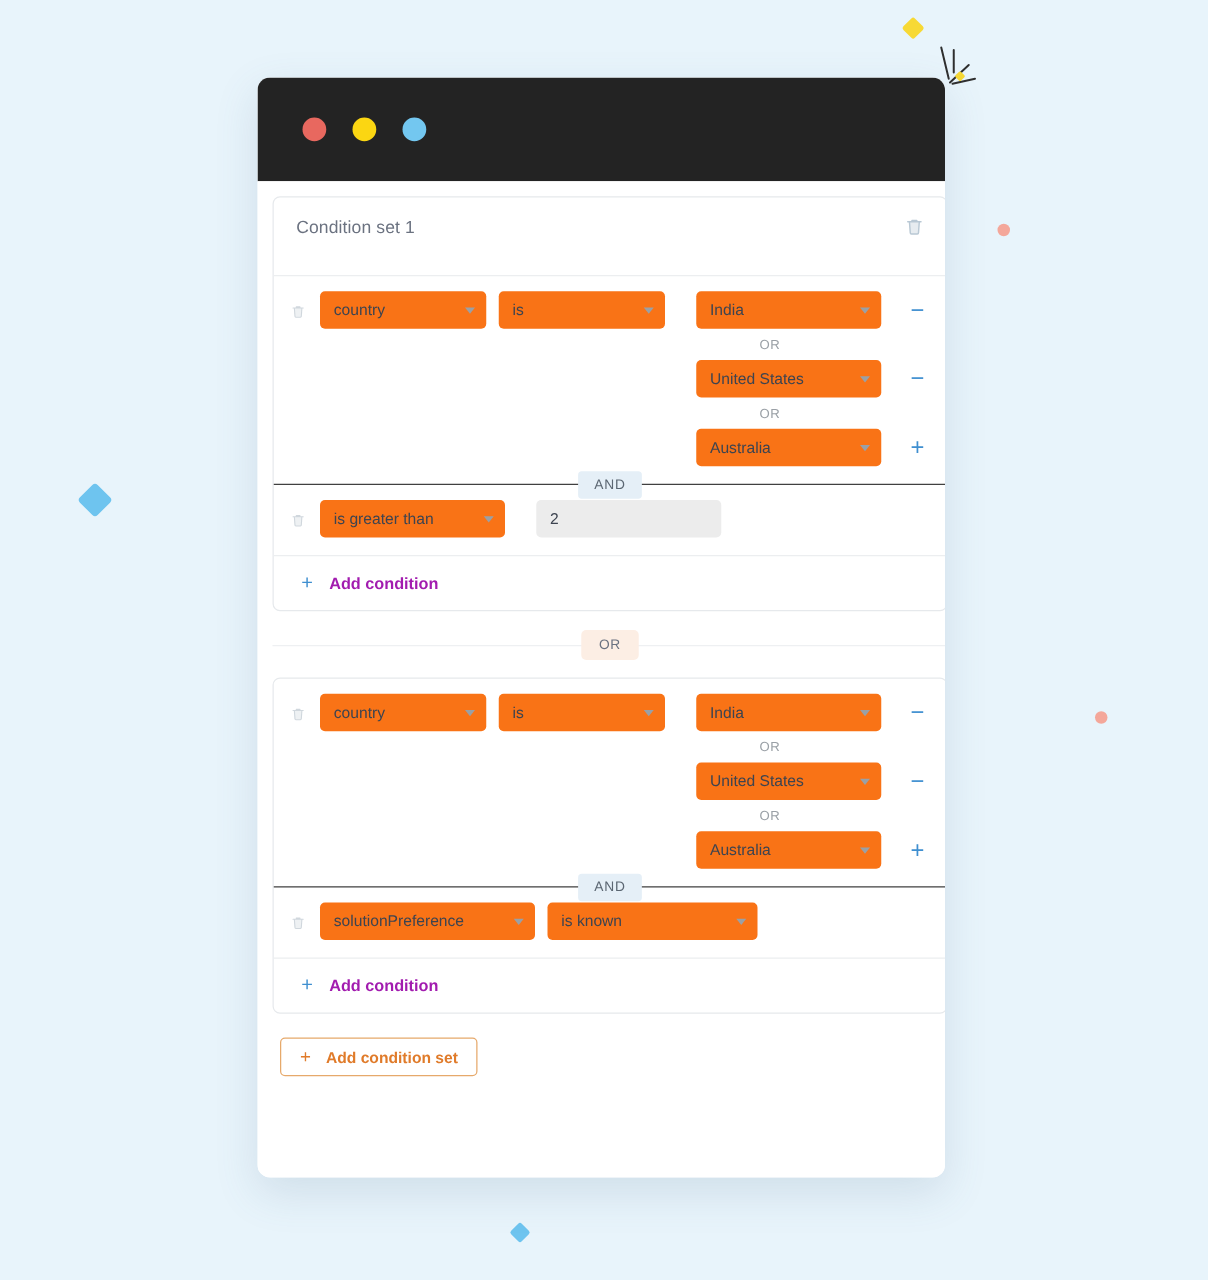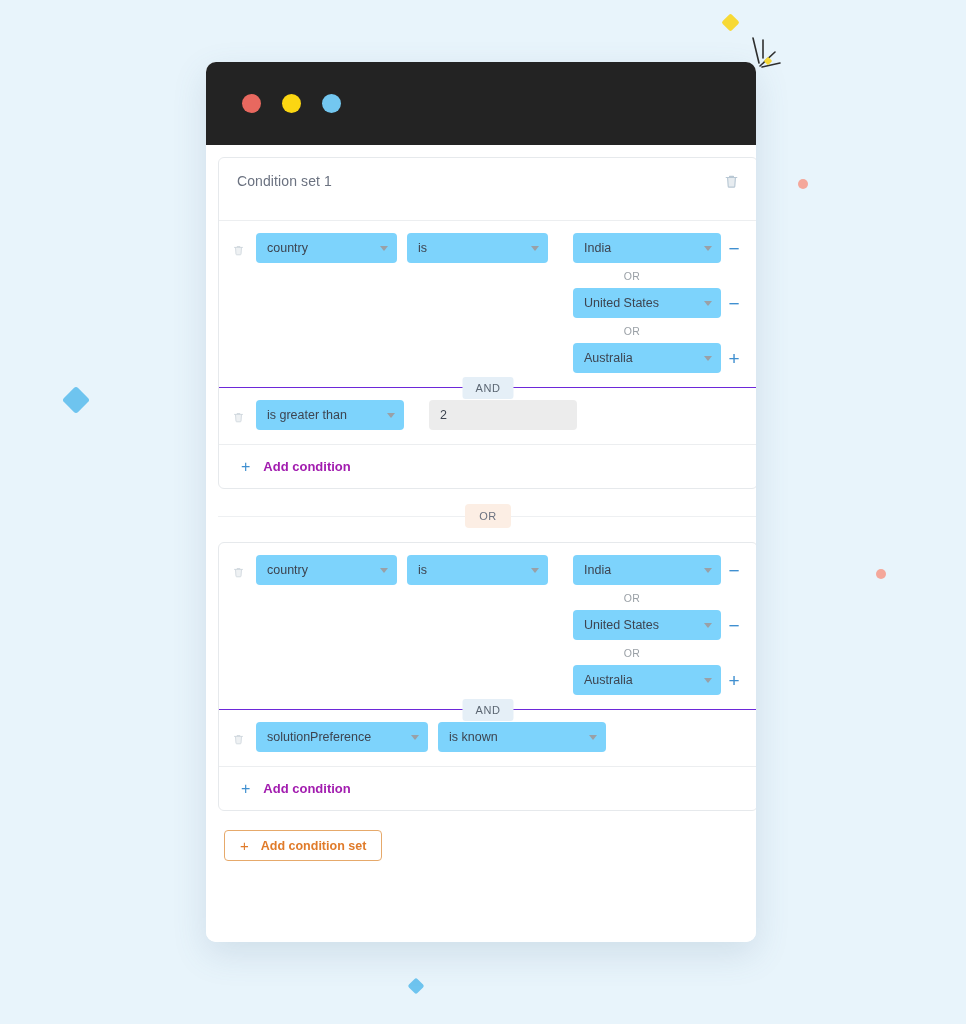--- a/index.html
+++ b/index.html
@@ -131,7 +131,7 @@
 
   .sel {
     height: 30px;
-    background: #7dd3fc;
+    background: #f97316;
     border-radius: 4px;
     display: flex;
     align-items: center;

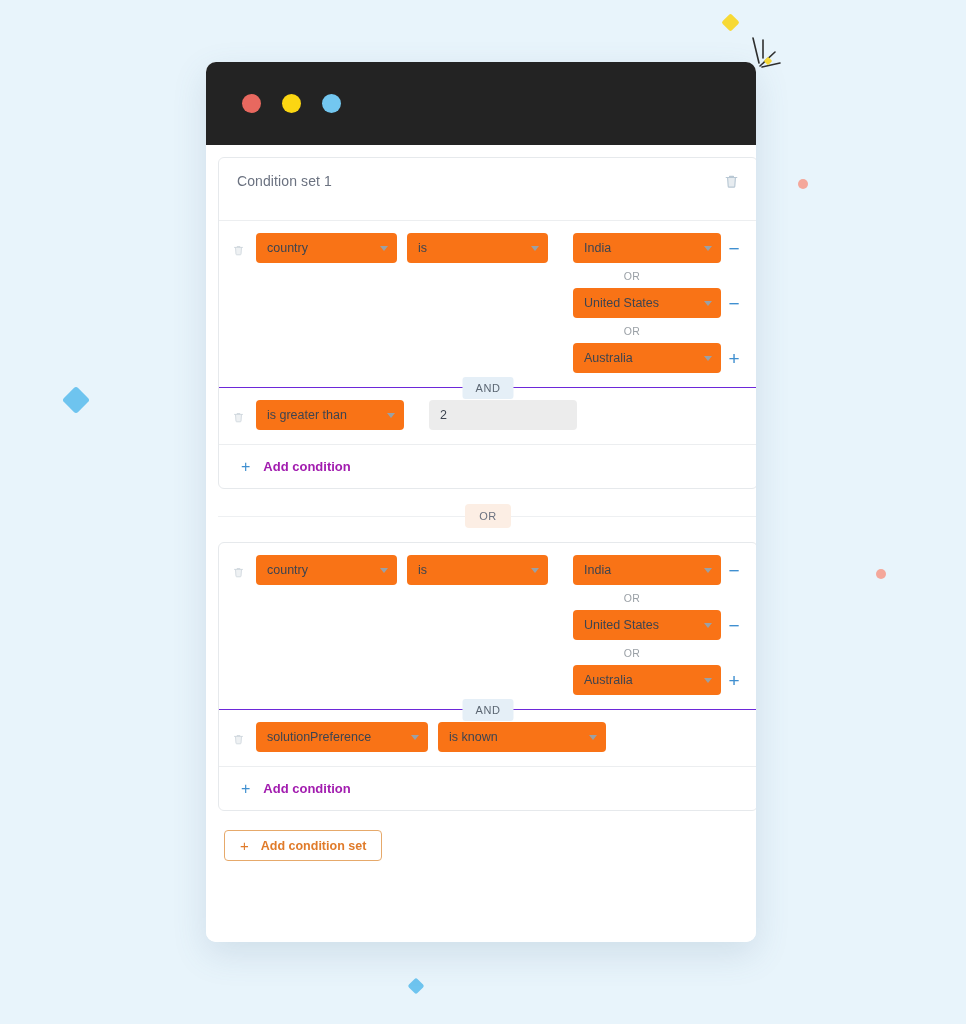--- a/index.html
+++ b/index.html
@@ -163,7 +163,7 @@
   .val-line {
     display: flex;
     align-items: center;
-    gap: 6px;
+    gap: 22px;
     padding-left: 15px;
   }
   .or-mini {

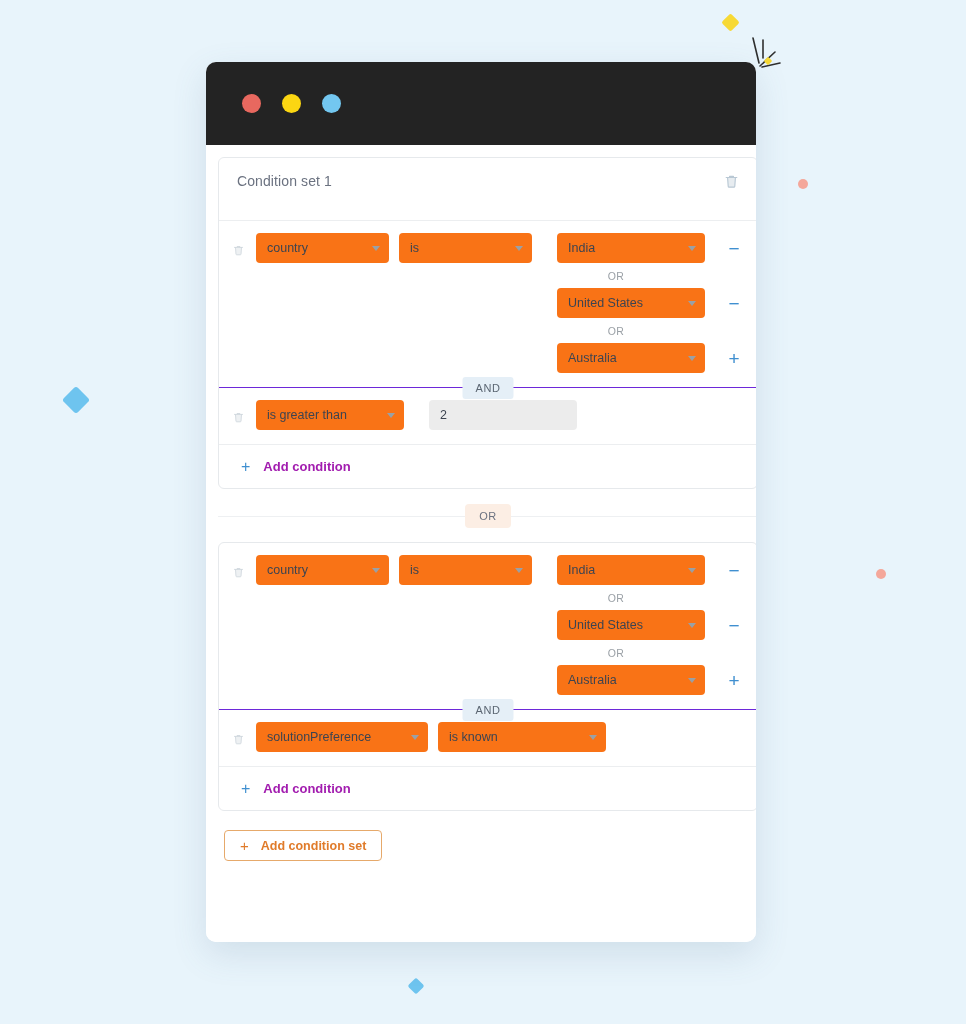--- a/index.html
+++ b/index.html
@@ -189,7 +189,7 @@
   .and-wrap {
     position: relative;
     height: 1px;
-    background: #6d28d9;
+    background: #404040;
     margin: 0;
   }
   .and-badge {

